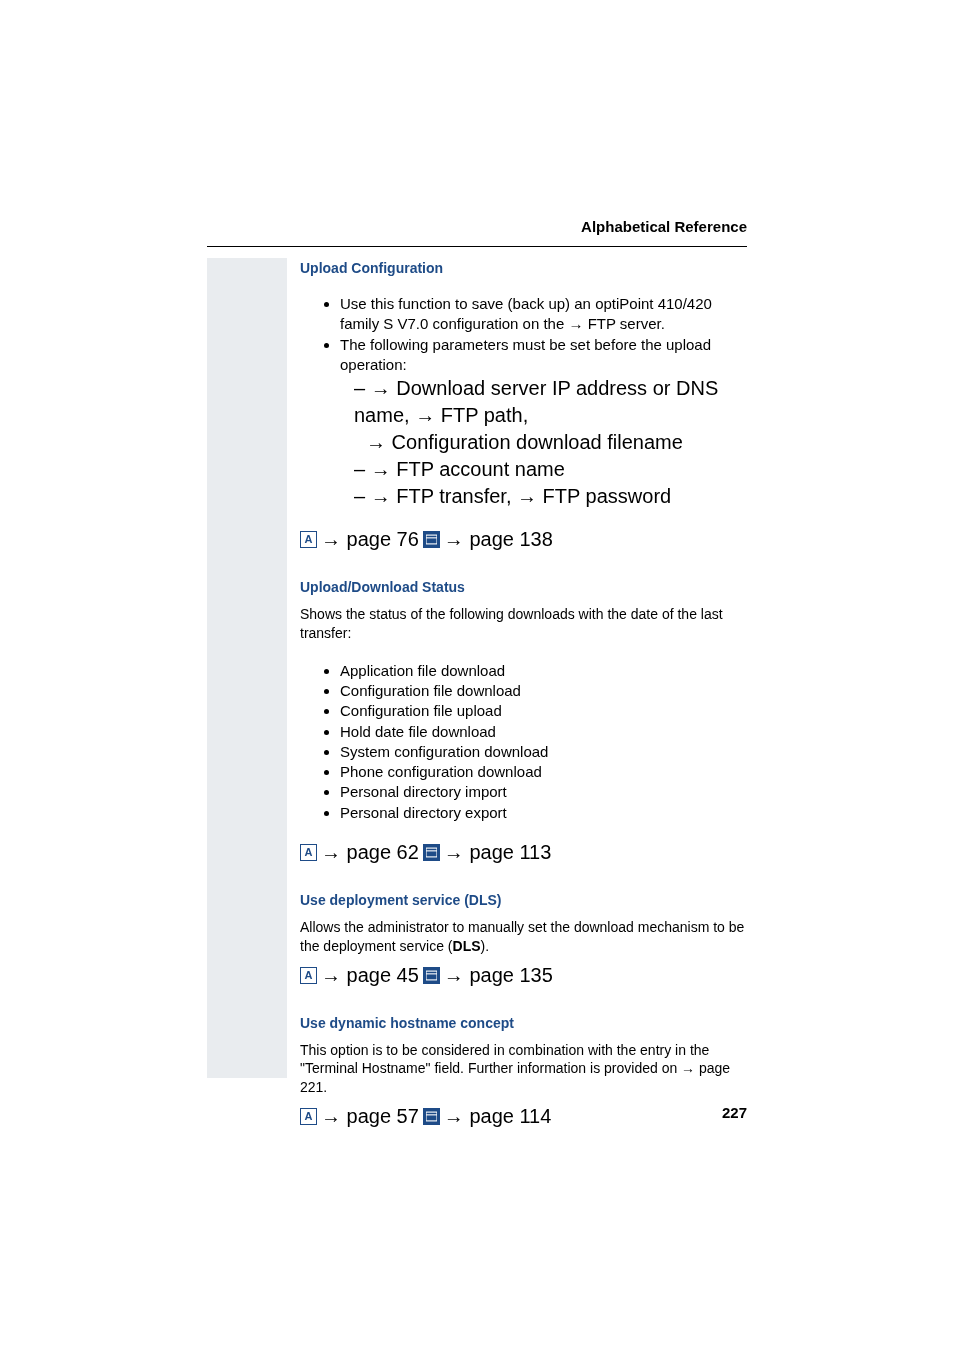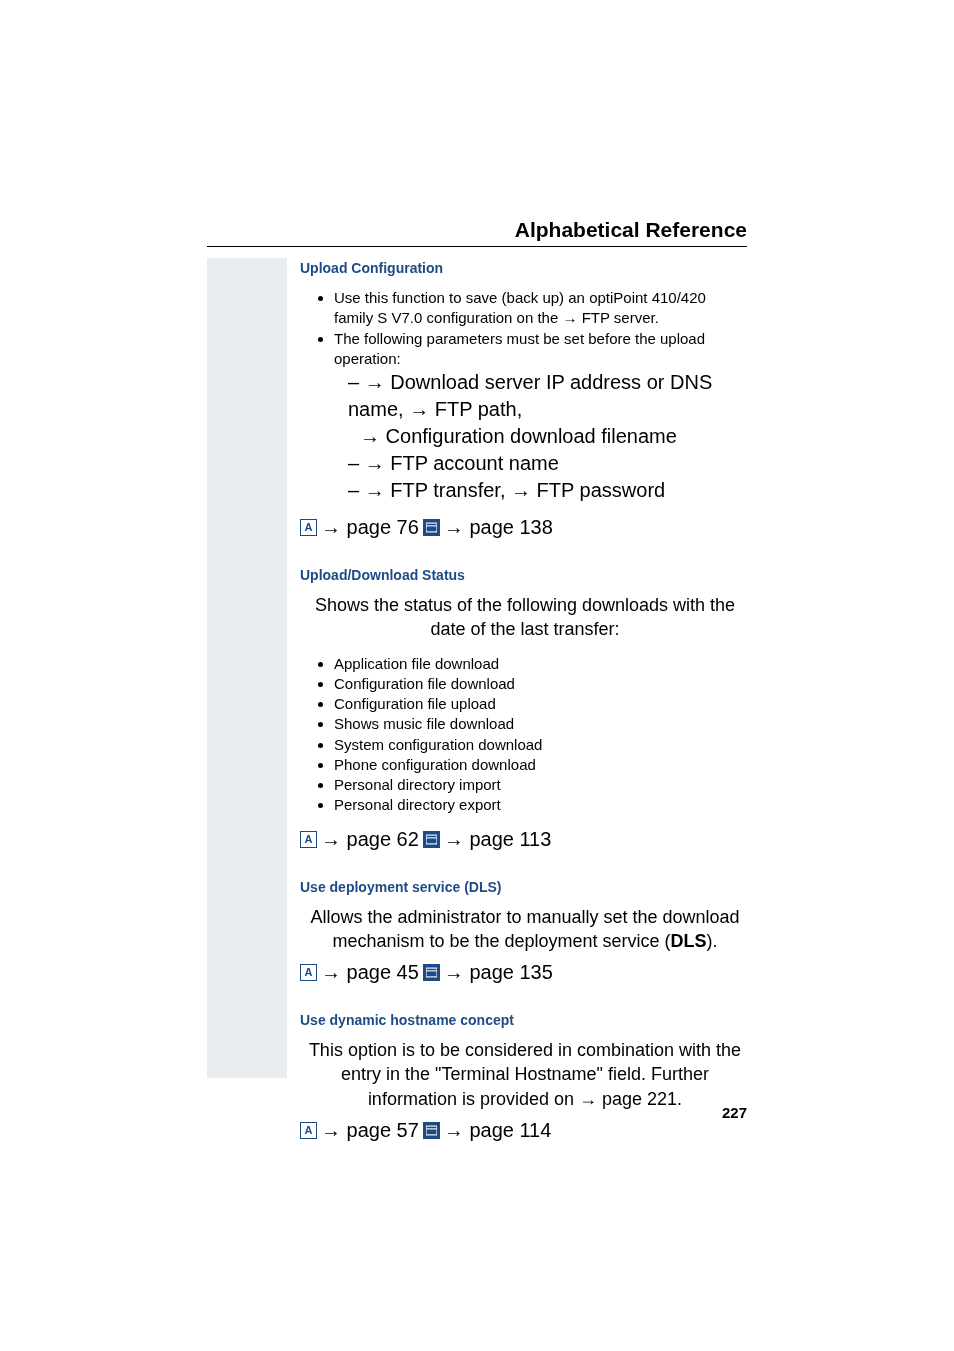--- a/index.html
+++ b/index.html
@@ -25,7 +25,7 @@
   }
   .header-text {
     font-weight: bold;
-    font-size: 21px;
+    font-size: 15px;
     color: #000;
   }
   .hr {

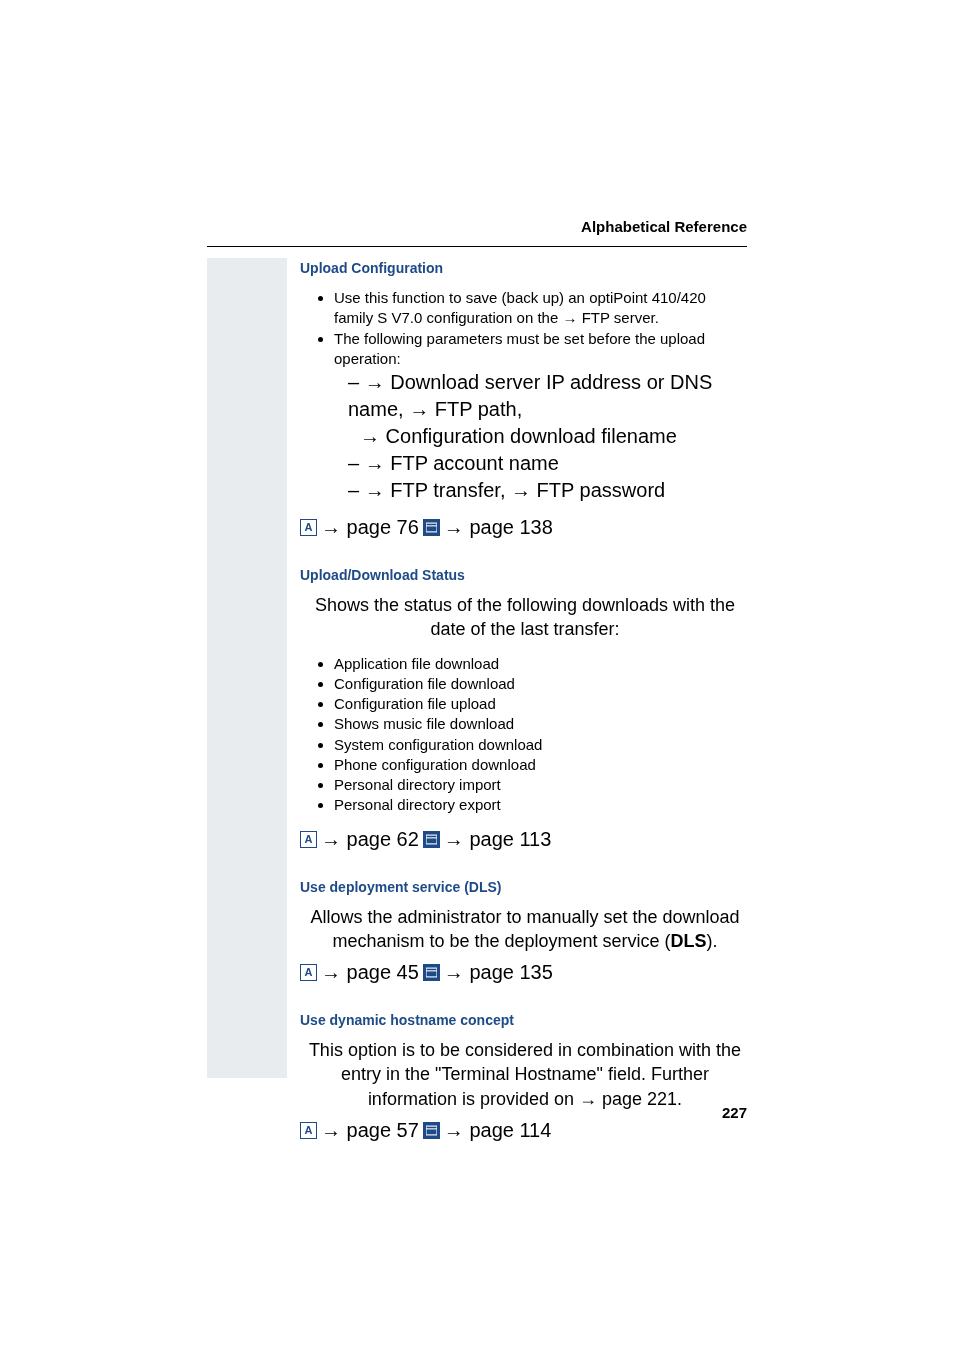--- a/index.html
+++ b/index.html
@@ -64,7 +64,7 @@
     text-align: center;
   }
   ul.outer {
-    margin: 12px;
+    margin: 18px;
     padding-left: 22px;
   }
   ul.outer > li {

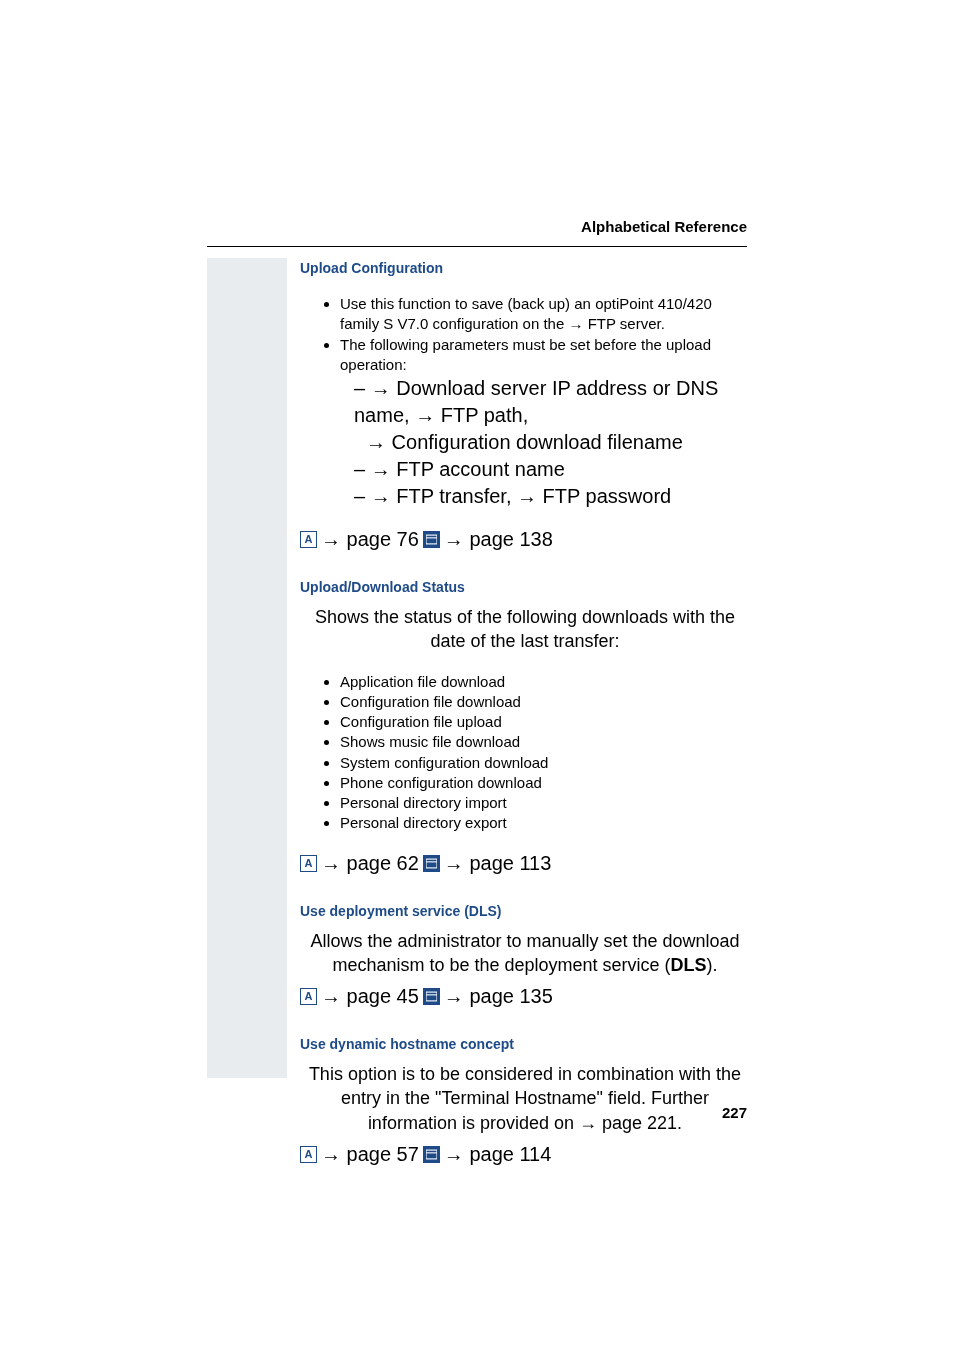--- a/index.html
+++ b/index.html
@@ -57,11 +57,10 @@
     margin: 0 0 4px 0;
   }
   .body-text {
-    font-size: 18px;
+    font-size: 14px;
     color: #000;
     line-height: 1.35;
     margin: 0;
-    text-align: center;
   }
   ul.outer {
     margin: 18px;

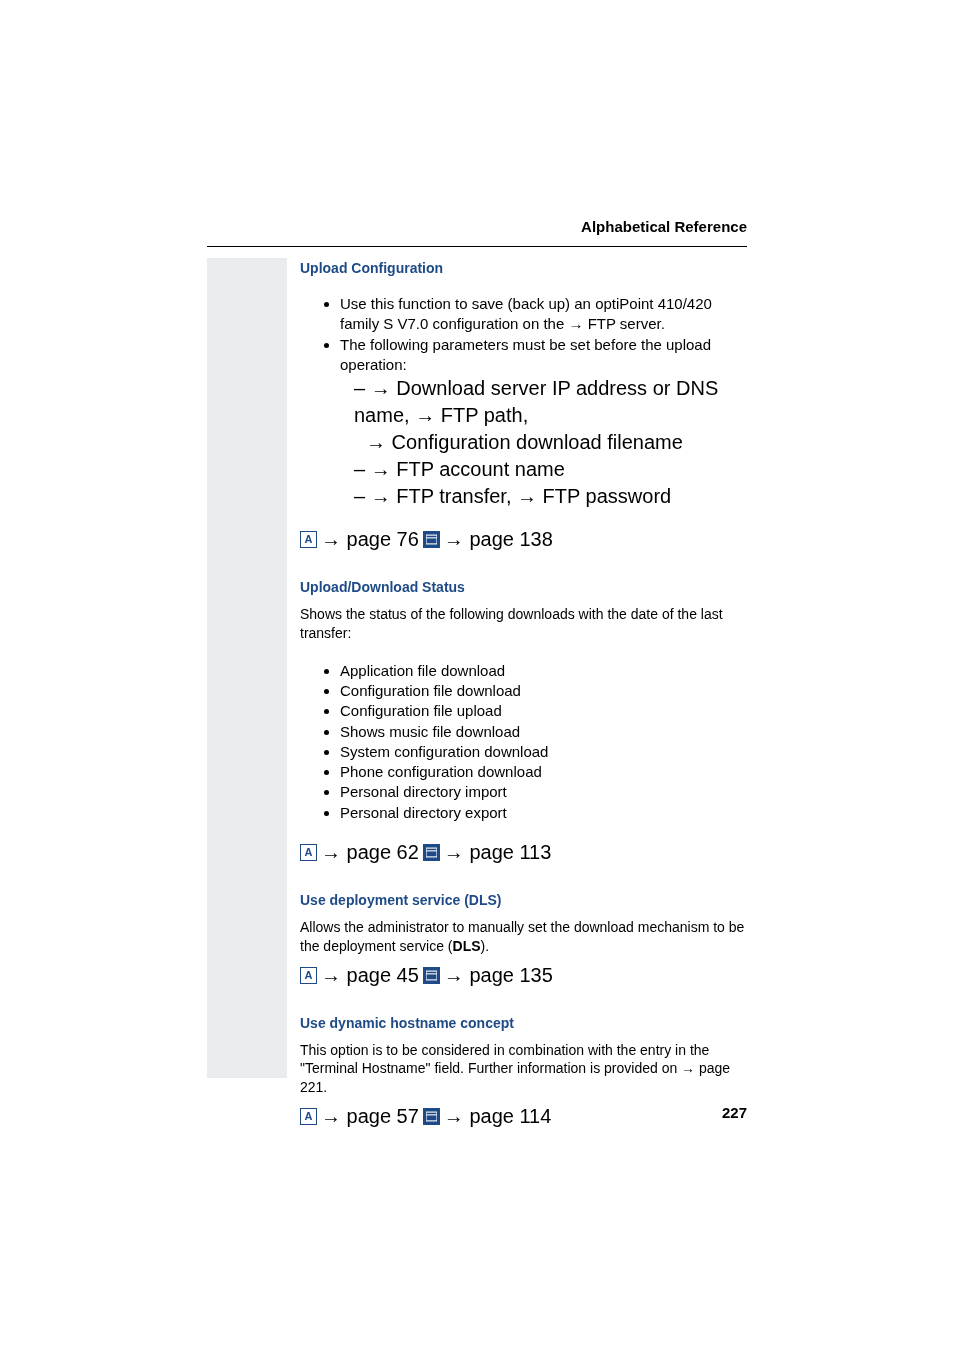--- a/index.html
+++ b/index.html
@@ -184,7 +184,7 @@
       <li>Application file download</li>
       <li>Configuration file download</li>
       <li>Configuration file upload</li>
-      <li>Shows music file download</li>
+      <li>Hold date file download</li>
       <li>System configuration download</li>
       <li>Phone configuration download</li>
       <li>Personal directory import</li>

